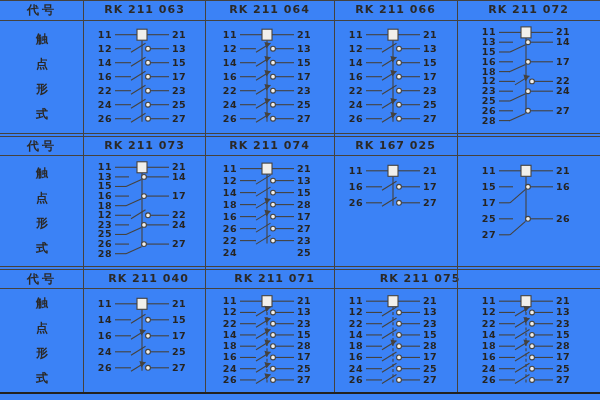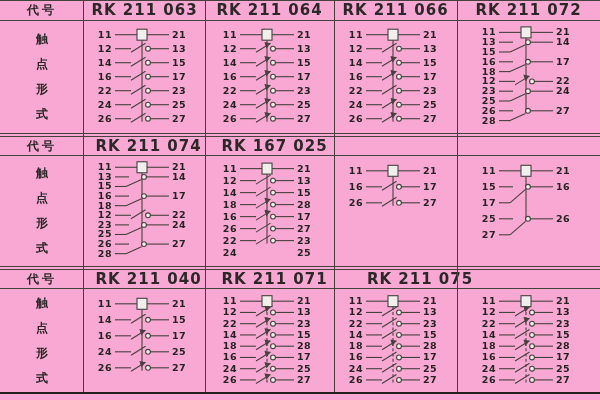--- a/index.html
+++ b/index.html
@@ -3,7 +3,7 @@
 <meta charset="utf-8">
 <style>
   html,body{margin:0;padding:0;background:#ffffff;}
-  #stage{position:relative;width:600px;height:400px;background:#f9a8d4;overflow:hidden;
+  #stage{position:relative;width:600px;height:400px;background:#3b82f6;overflow:hidden;
          font-family:"DejaVu Sans",sans-serif;color:#262422;text-decoration:underline;}
   .vline{position:absolute;top:0;width:1px;height:392px;background:#45423e;z-index:6;}
   .hline{position:absolute;left:0;width:600px;height:1px;background:#45423e;z-index:6;}

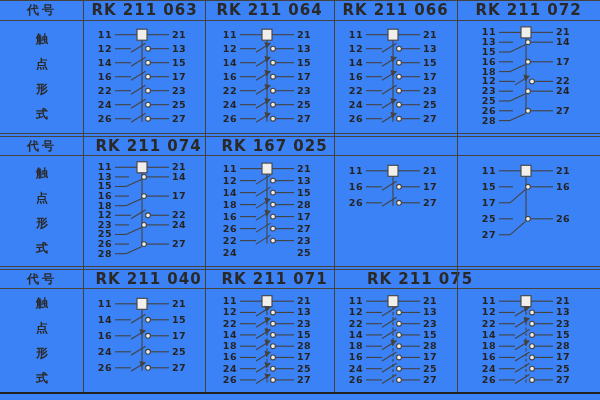--- a/index.html
+++ b/index.html
@@ -10,7 +10,7 @@
   .hline.thick{height:2px;background:#23211f;}
   .hdr-row{position:absolute;left:0;width:600px;display:flex;z-index:2;}
   .hdr-cell{box-sizing:border-box;height:18px;line-height:18px;text-align:center;
-            font-weight:bold;font-size:15px;letter-spacing:1px;color:#2b2927;white-space:nowrap;}
+            font-weight:bold;font-size:11px;letter-spacing:1px;color:#2b2927;white-space:nowrap;}
   .code-cell{font-size:12px;letter-spacing:3px;}
   .body-row{position:absolute;left:0;width:600px;display:flex;z-index:2;}
   .label-body{display:flex;flex-direction:column;align-items:center;justify-content:center;

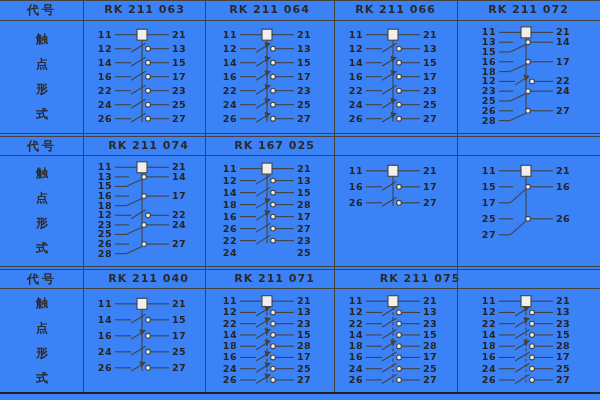--- a/index.html
+++ b/index.html
@@ -239,6 +239,7 @@
 
   <div class="hdr-row" style="top:137px">
     <div class="hdr-cell code-cell" style="width:84px">代号</div>
+    <div class="hdr-cell" style="width:121px">RK 211 073</div>
     <div class="hdr-cell" style="width:129px">RK 211 074</div>
     <div class="hdr-cell" style="width:123px">RK 167 025</div>
   </div>

